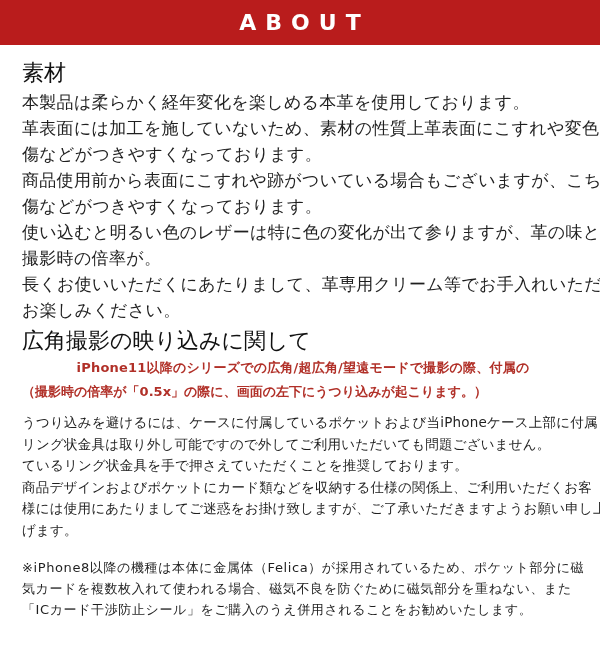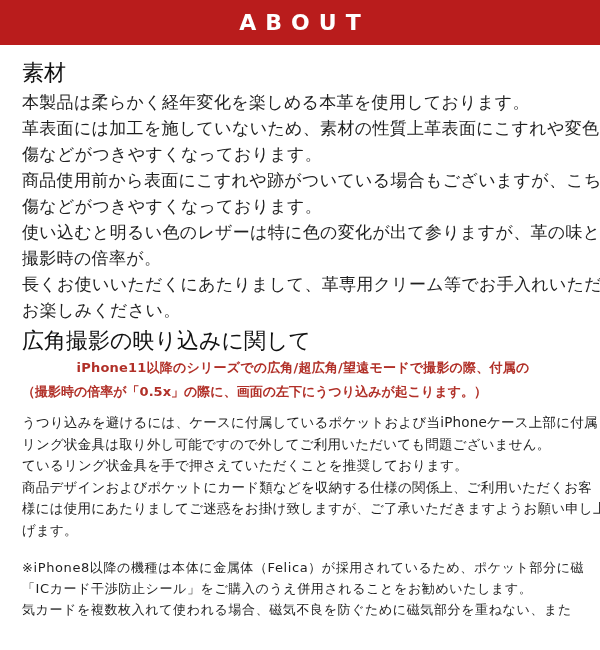--- a/index.html
+++ b/index.html
@@ -118,8 +118,8 @@
 
   <div class="felica-note">
     <div class="line">※iPhone8以降の機種は本体に金属体（Felica）が採用されているため、ポケット部分に磁</div>
+    <div class="line">気カードを複数枚入れて使われる場合、磁気不良を防ぐために磁気部分を重ねない、また</div>
     <div class="line">「ICカード干渉防止シール」をご購入のうえ併用されることをお勧めいたします。</div>
-    <div class="line">気カードを複数枚入れて使われる場合、磁気不良を防ぐために磁気部分を重ねない、また</div>
   </div>
 
 </main>

